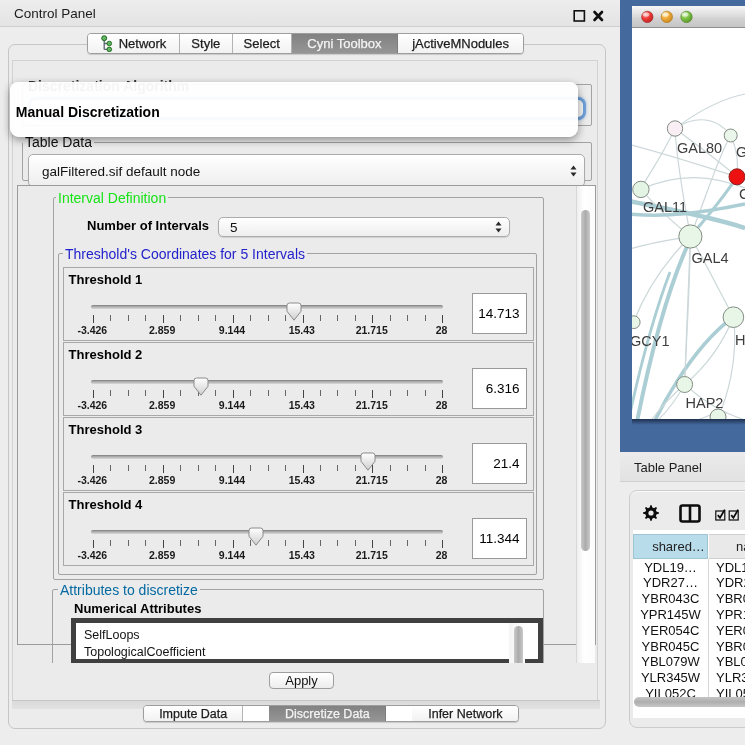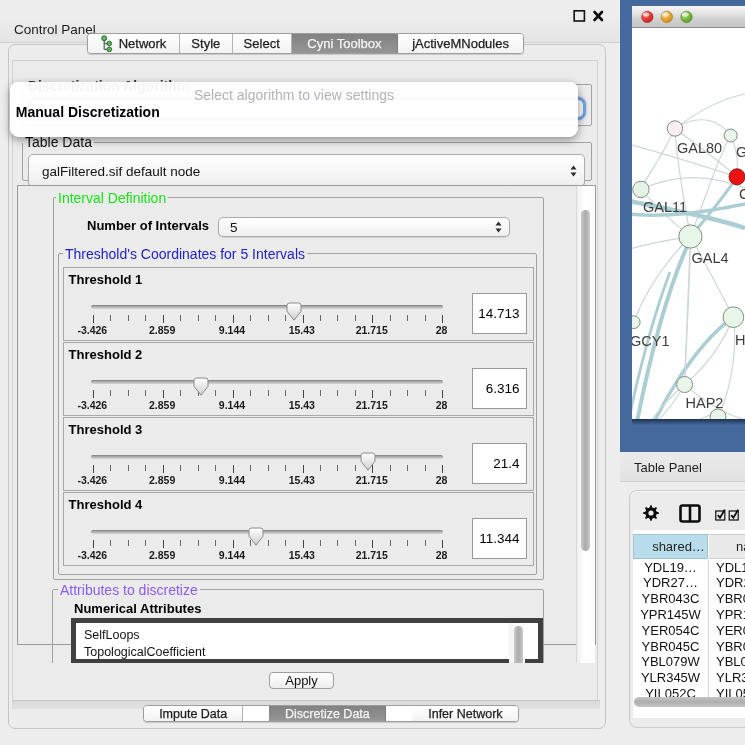--- a/index.html
+++ b/index.html
@@ -9,7 +9,7 @@
 #stage { position:absolute; left:0; top:0; width:745px; height:745px; background:#ededed; overflow:hidden; }
 
 
-#titlebar { left:0; top:16px; width:620px; height:27px; background:linear-gradient(#ededed,#e4e4e4); border-bottom:1px solid #cfcfcf; }
+#titlebar { left:0; top:0; width:620px; height:27px; background:linear-gradient(#ededed,#e4e4e4); border-bottom:1px solid #cfcfcf; }
 #titlebar .t { position:absolute; left:14px; top:6px; font-size:13.5px; color:#1d1d1d; }
 
 

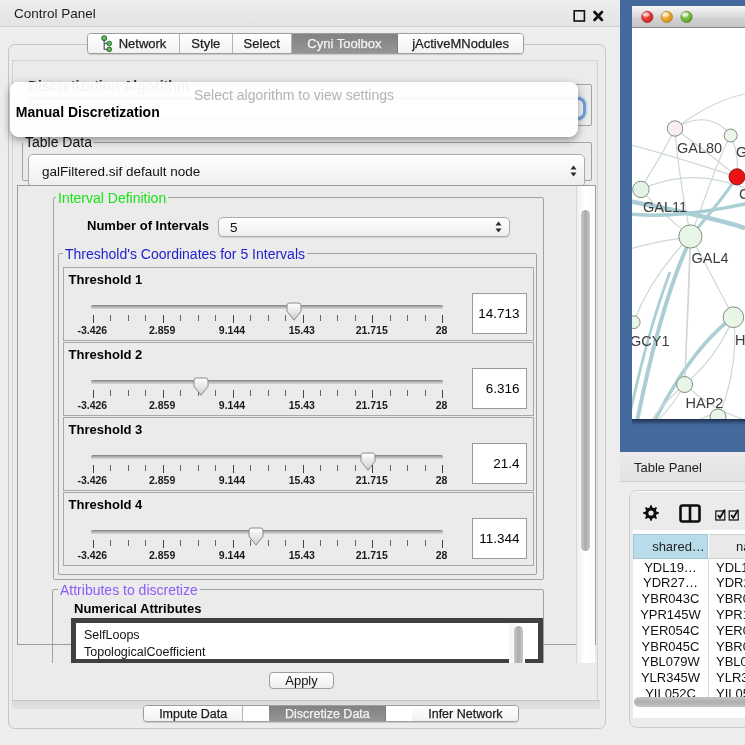--- a/index.html
+++ b/index.html
@@ -112,7 +112,6 @@
   </div>
 
   <div class="abs" id="popup">
-    <div class="p0">Select algorithm to view settings</div>
     <div class="p1">Manual Discretization</div>
   </div>
 

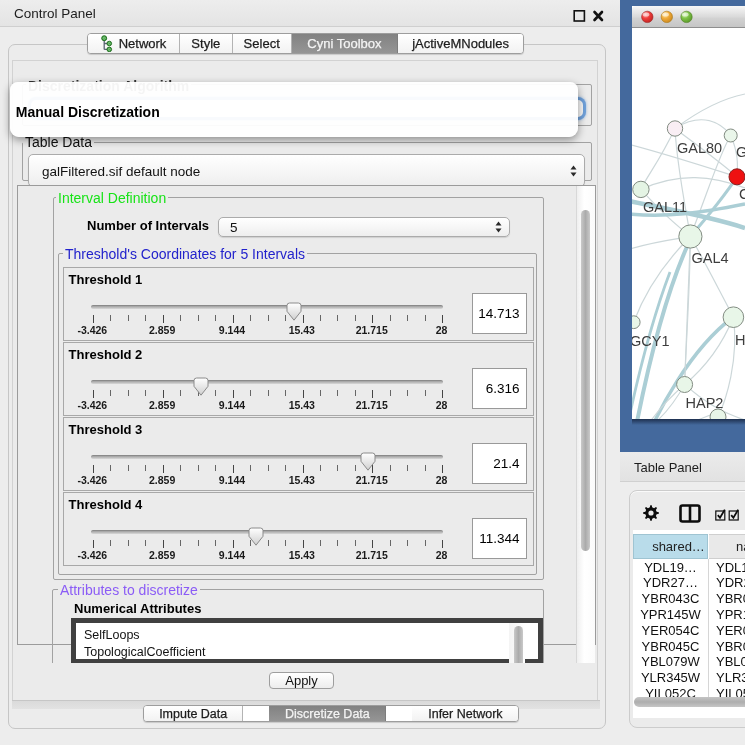--- a/index.html
+++ b/index.html
@@ -227,7 +227,7 @@
       </div>
 
       <div class="grp" style="left:34px; top:403px; width:491.5px; height:280px;"></div>
-      <div class="grplab" style="left:40px; top:396px; color:#8b5cf6;">Attributes to discretize</div>
+      <div class="grplab" style="left:40px; top:396px; color:#0369a1;">Attributes to discretize</div>
       <div style="position:absolute; left:37px; top:414.5px; font-size:13px; font-weight:bold; color:#000;padding-left:19px;">Numerical Attributes</div>
       <div style="position:absolute; left:52.5px; top:432px; width:472.5px; height:46px; background:#fff; border:5px solid #404040;">
         <div style="position:absolute; left:8.5px; top:5px;  font-size:12.5px; color:#111;">SelfLoops</div>

